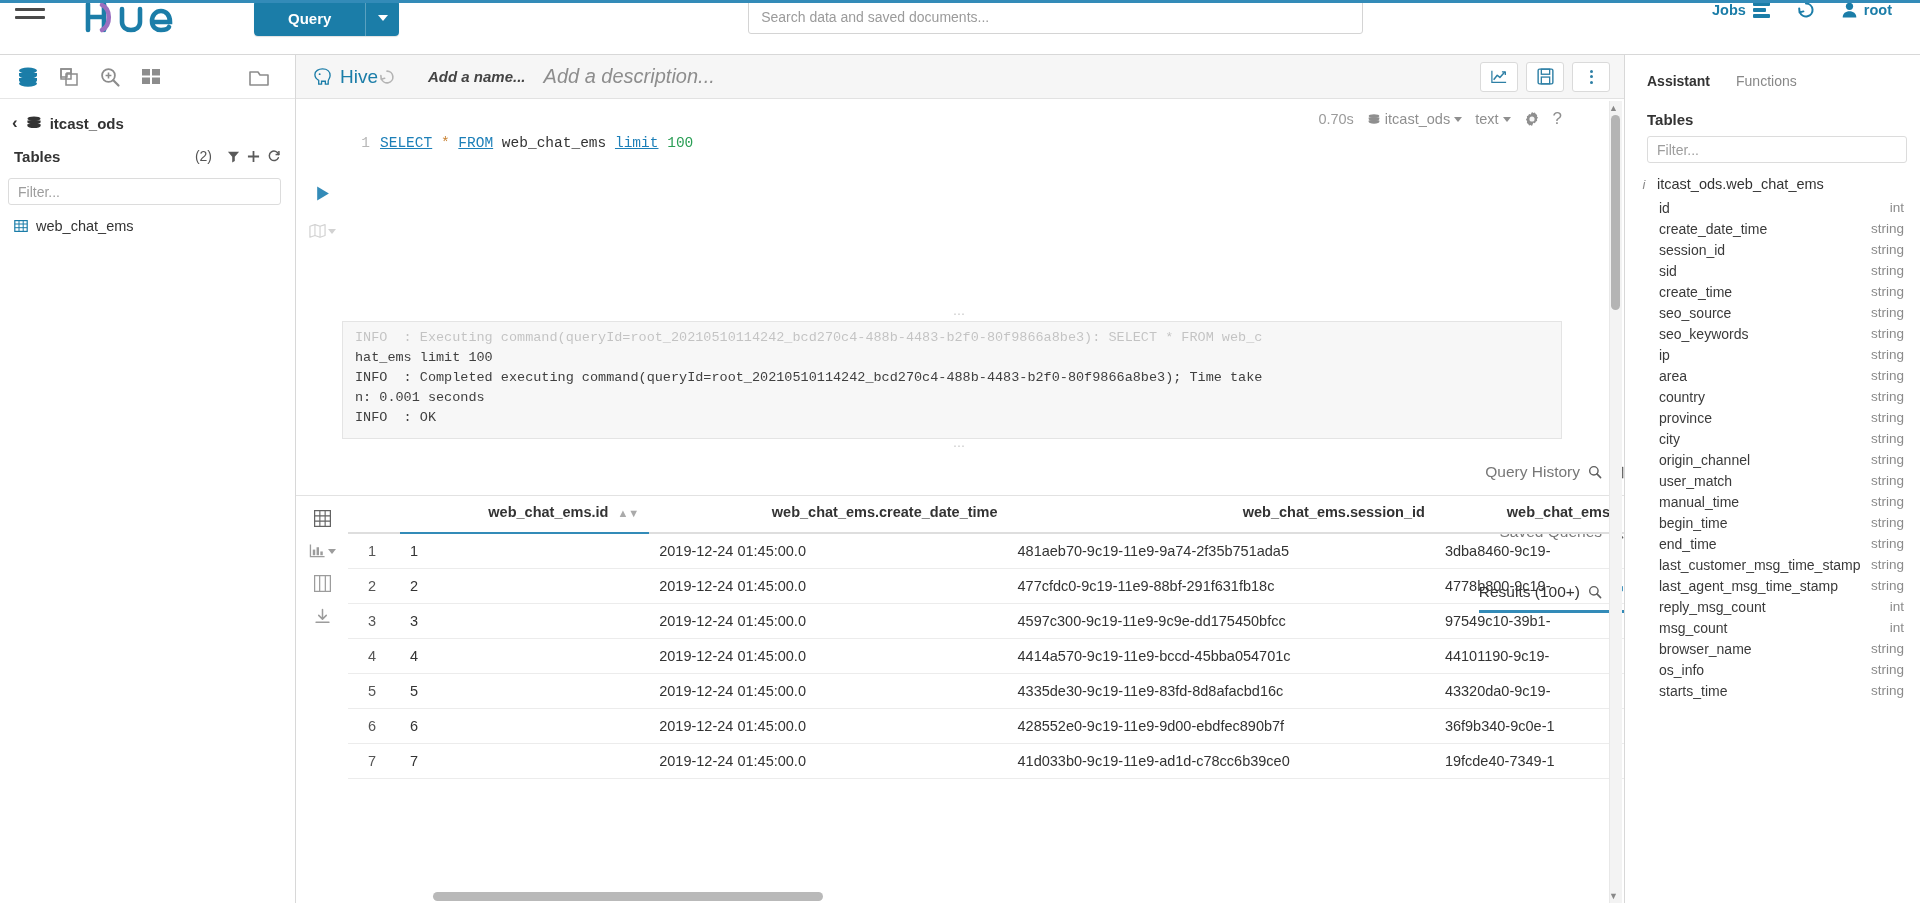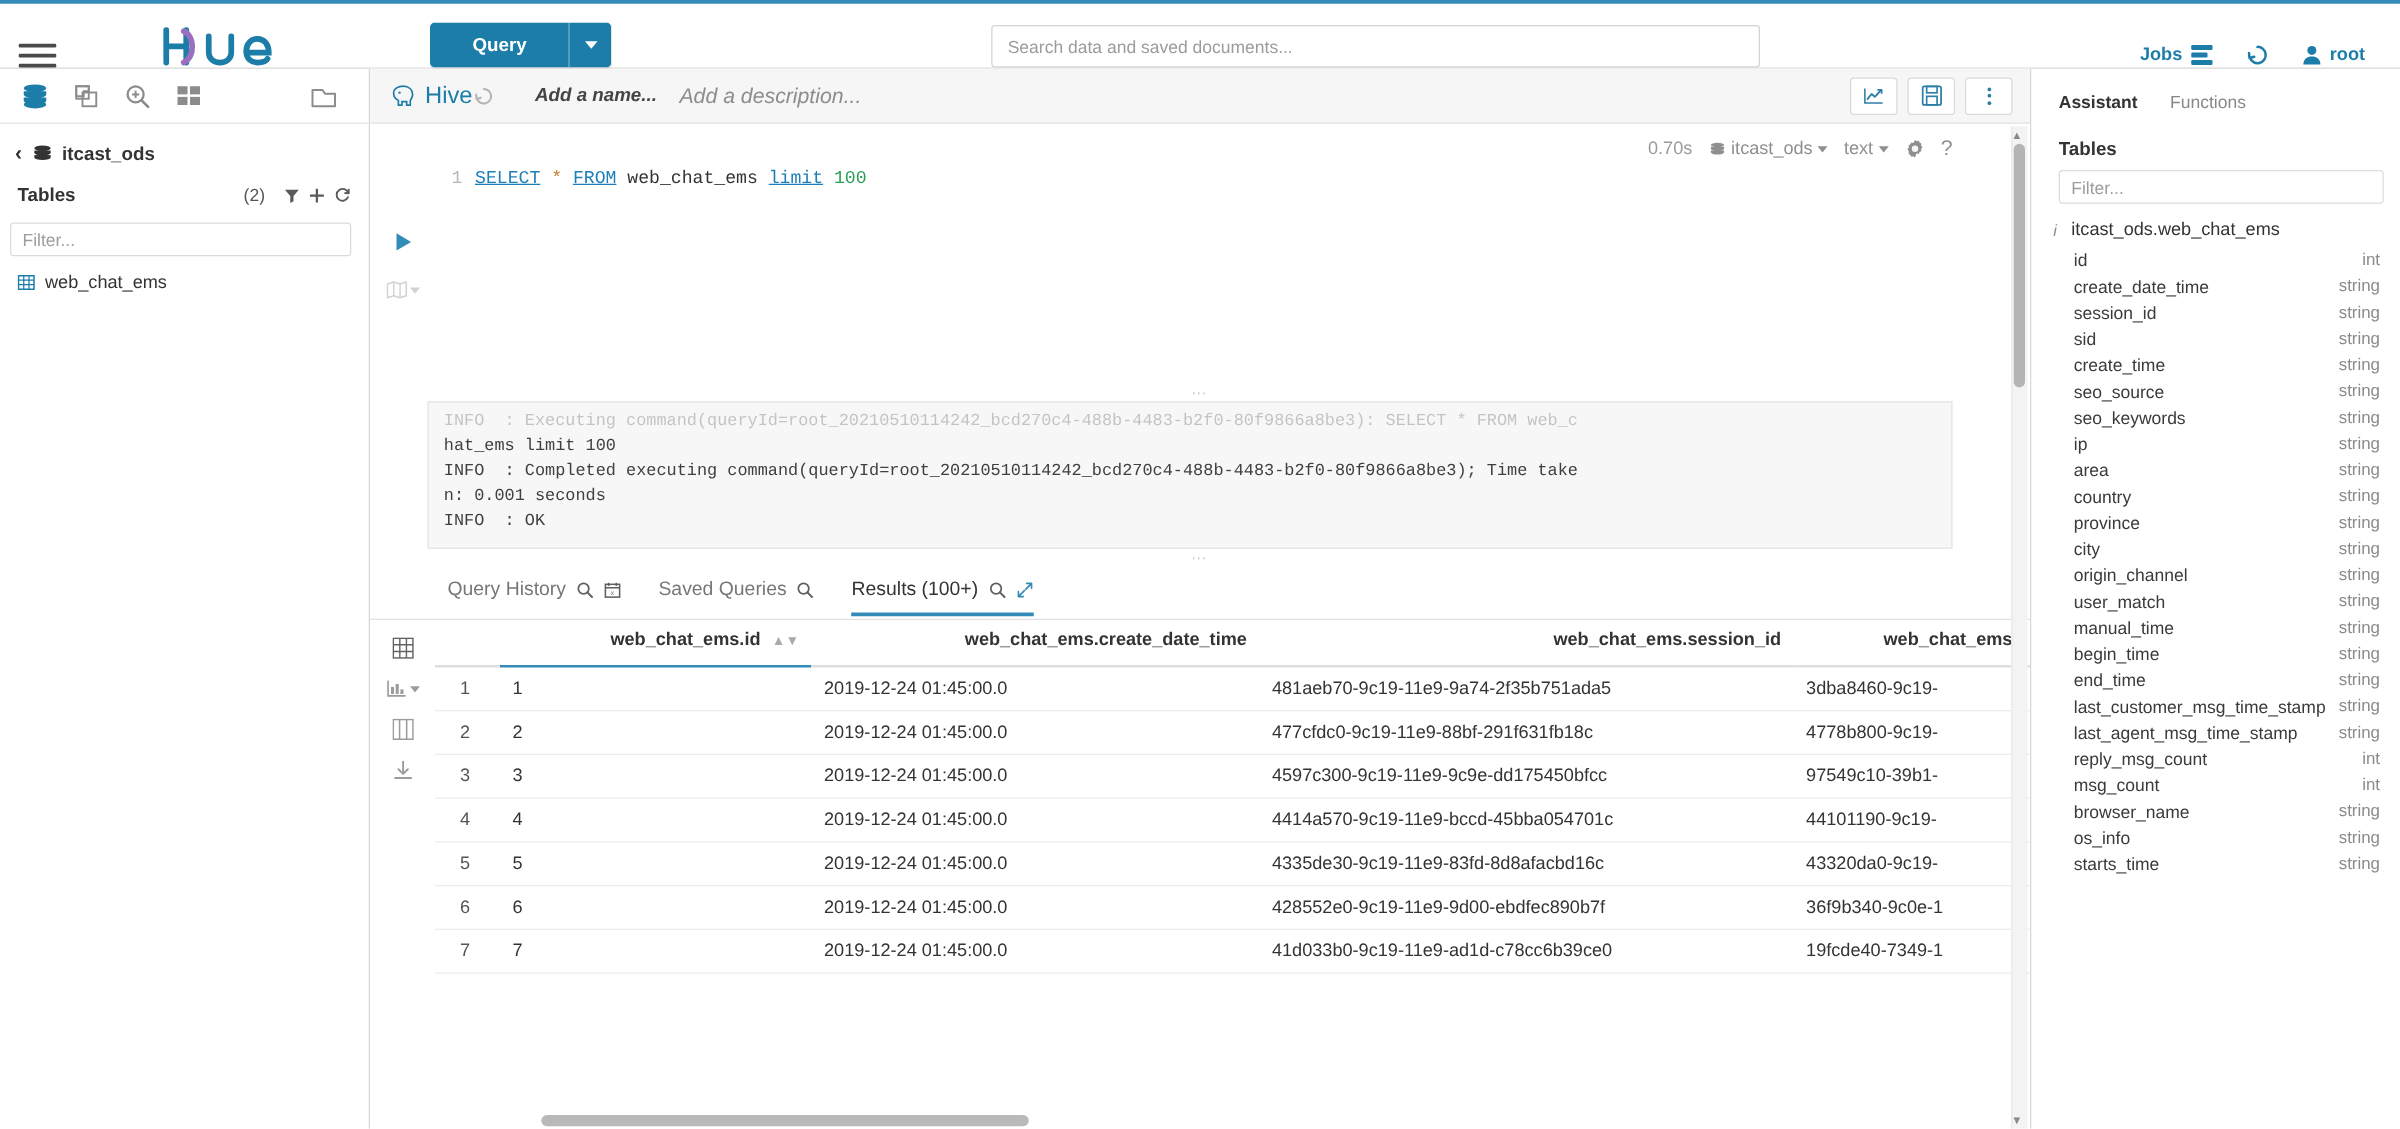--- a/index.html
+++ b/index.html
@@ -13,9 +13,9 @@
   
   #topbar {
     height: 55px; width: 100%;
-    display: flex; align-items: flex-end;
+    display: flex; align-items: flex-start;
     border-bottom: 1px solid #d8d8d8;
-    background: #fff; position: relative; gap: 45px;
+    background: #fff; position: relative;
   }
   #topbar:before {
     content:""; position:absolute; top:0; left:0; right:0; height:3px;

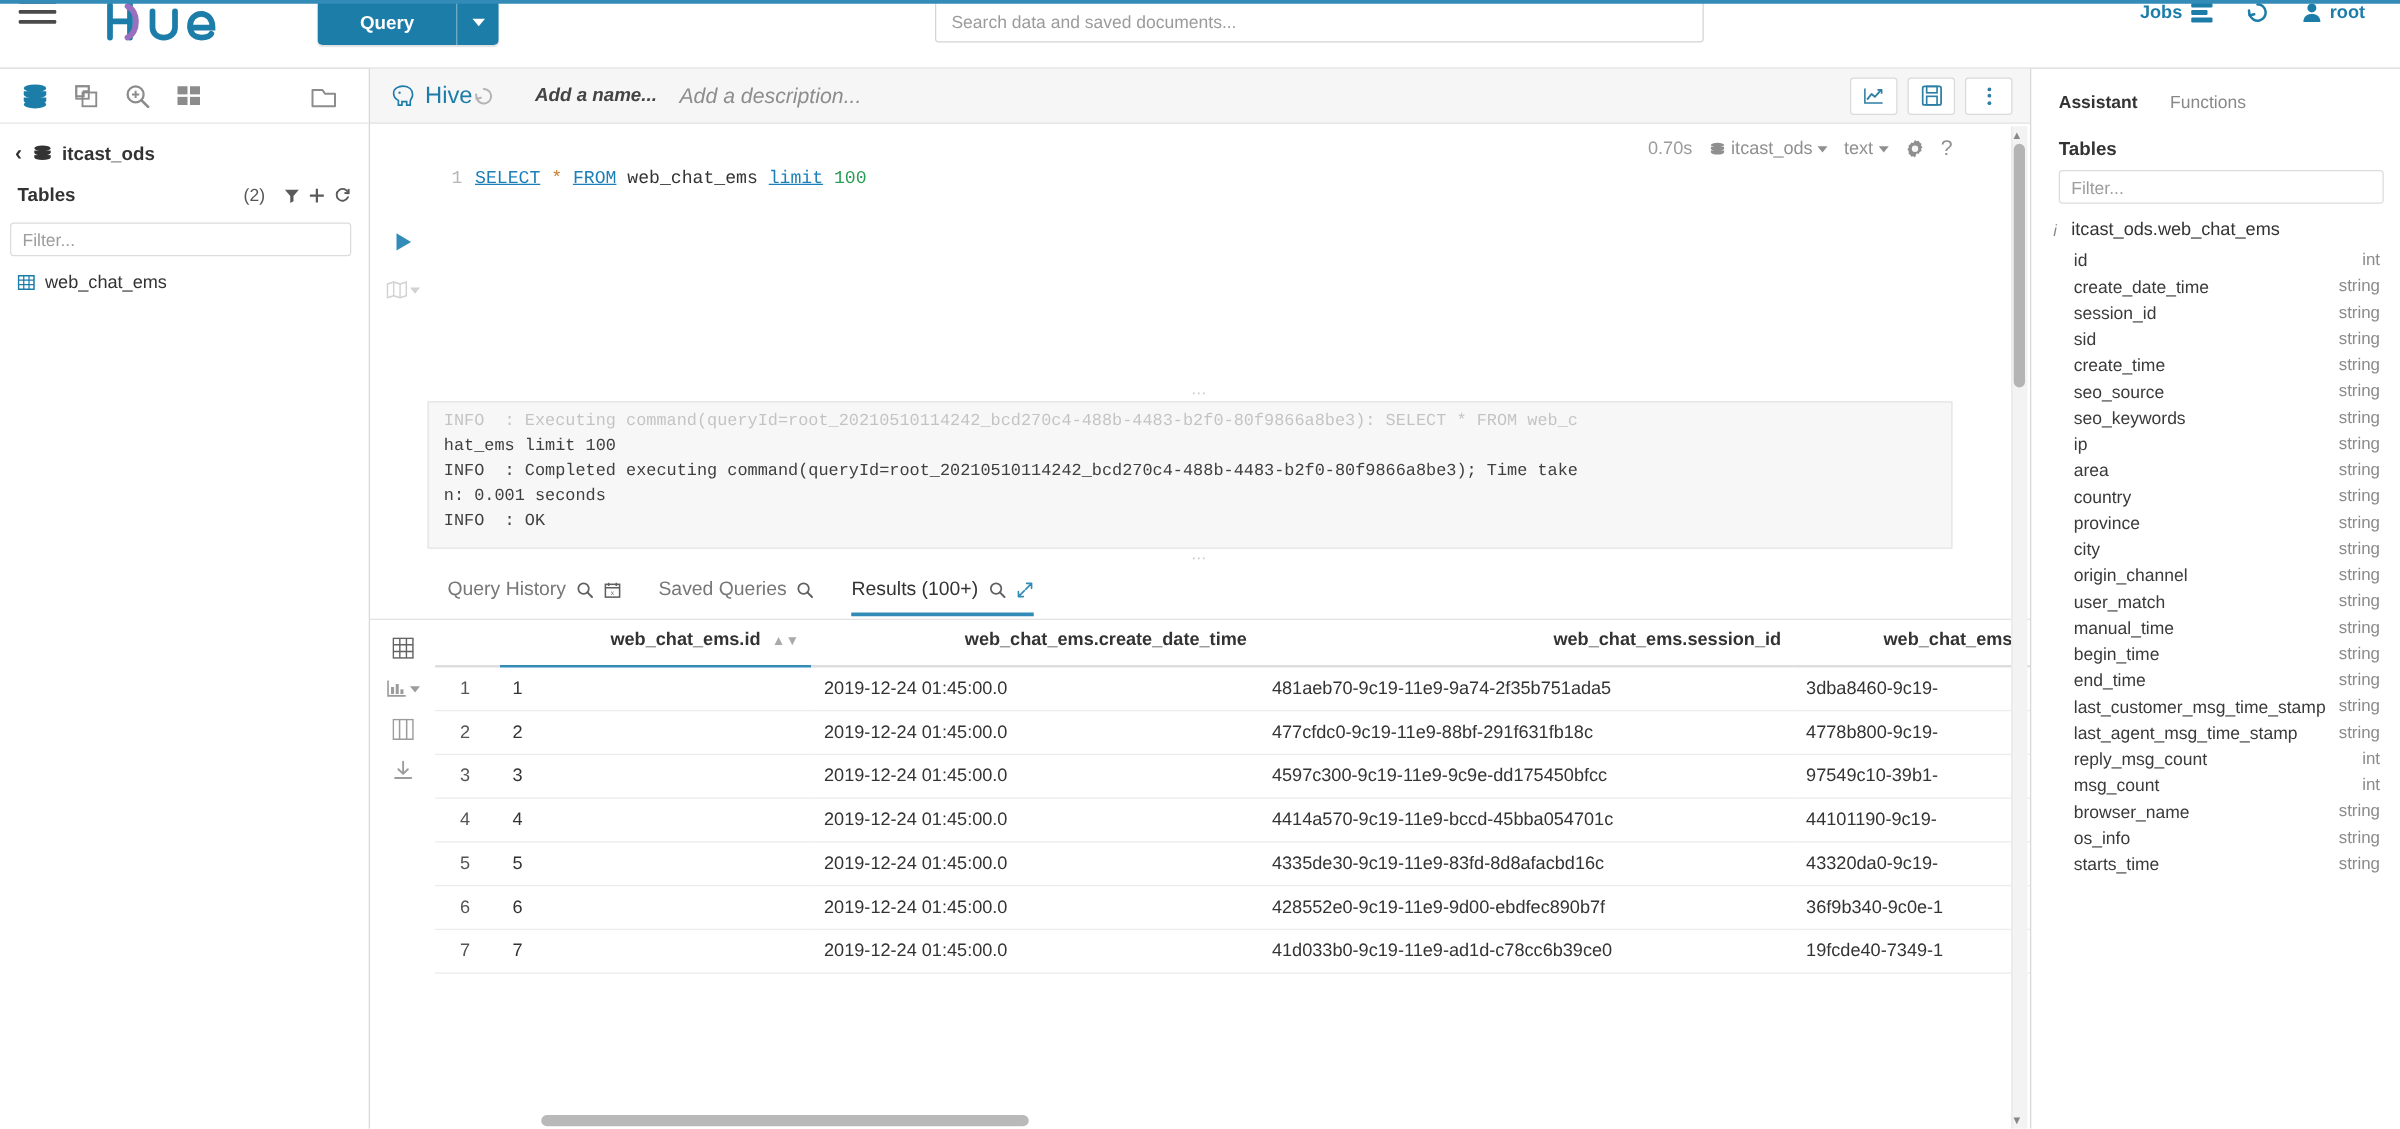--- a/index.html
+++ b/index.html
@@ -95,7 +95,7 @@
   .addname {
     font-size:15px; font-weight:bold; font-style:italic; color:#444; cursor:text; margin-left:32px;
   }
-  .adddesc { font-size:17px; font-style:italic; color:#8d8d8d; cursor:text; margin-left:18px;}
+  .adddesc { font-size:20px; font-style:italic; color:#8d8d8d; cursor:text; margin-left:18px;}
   .tb-right { margin-left:auto; display:flex; gap:8px; padding-right:14px; }
   .tb-btn {
     width:38px; height:30px; border:1px solid #dadada; background:#fff; border-radius:3px;

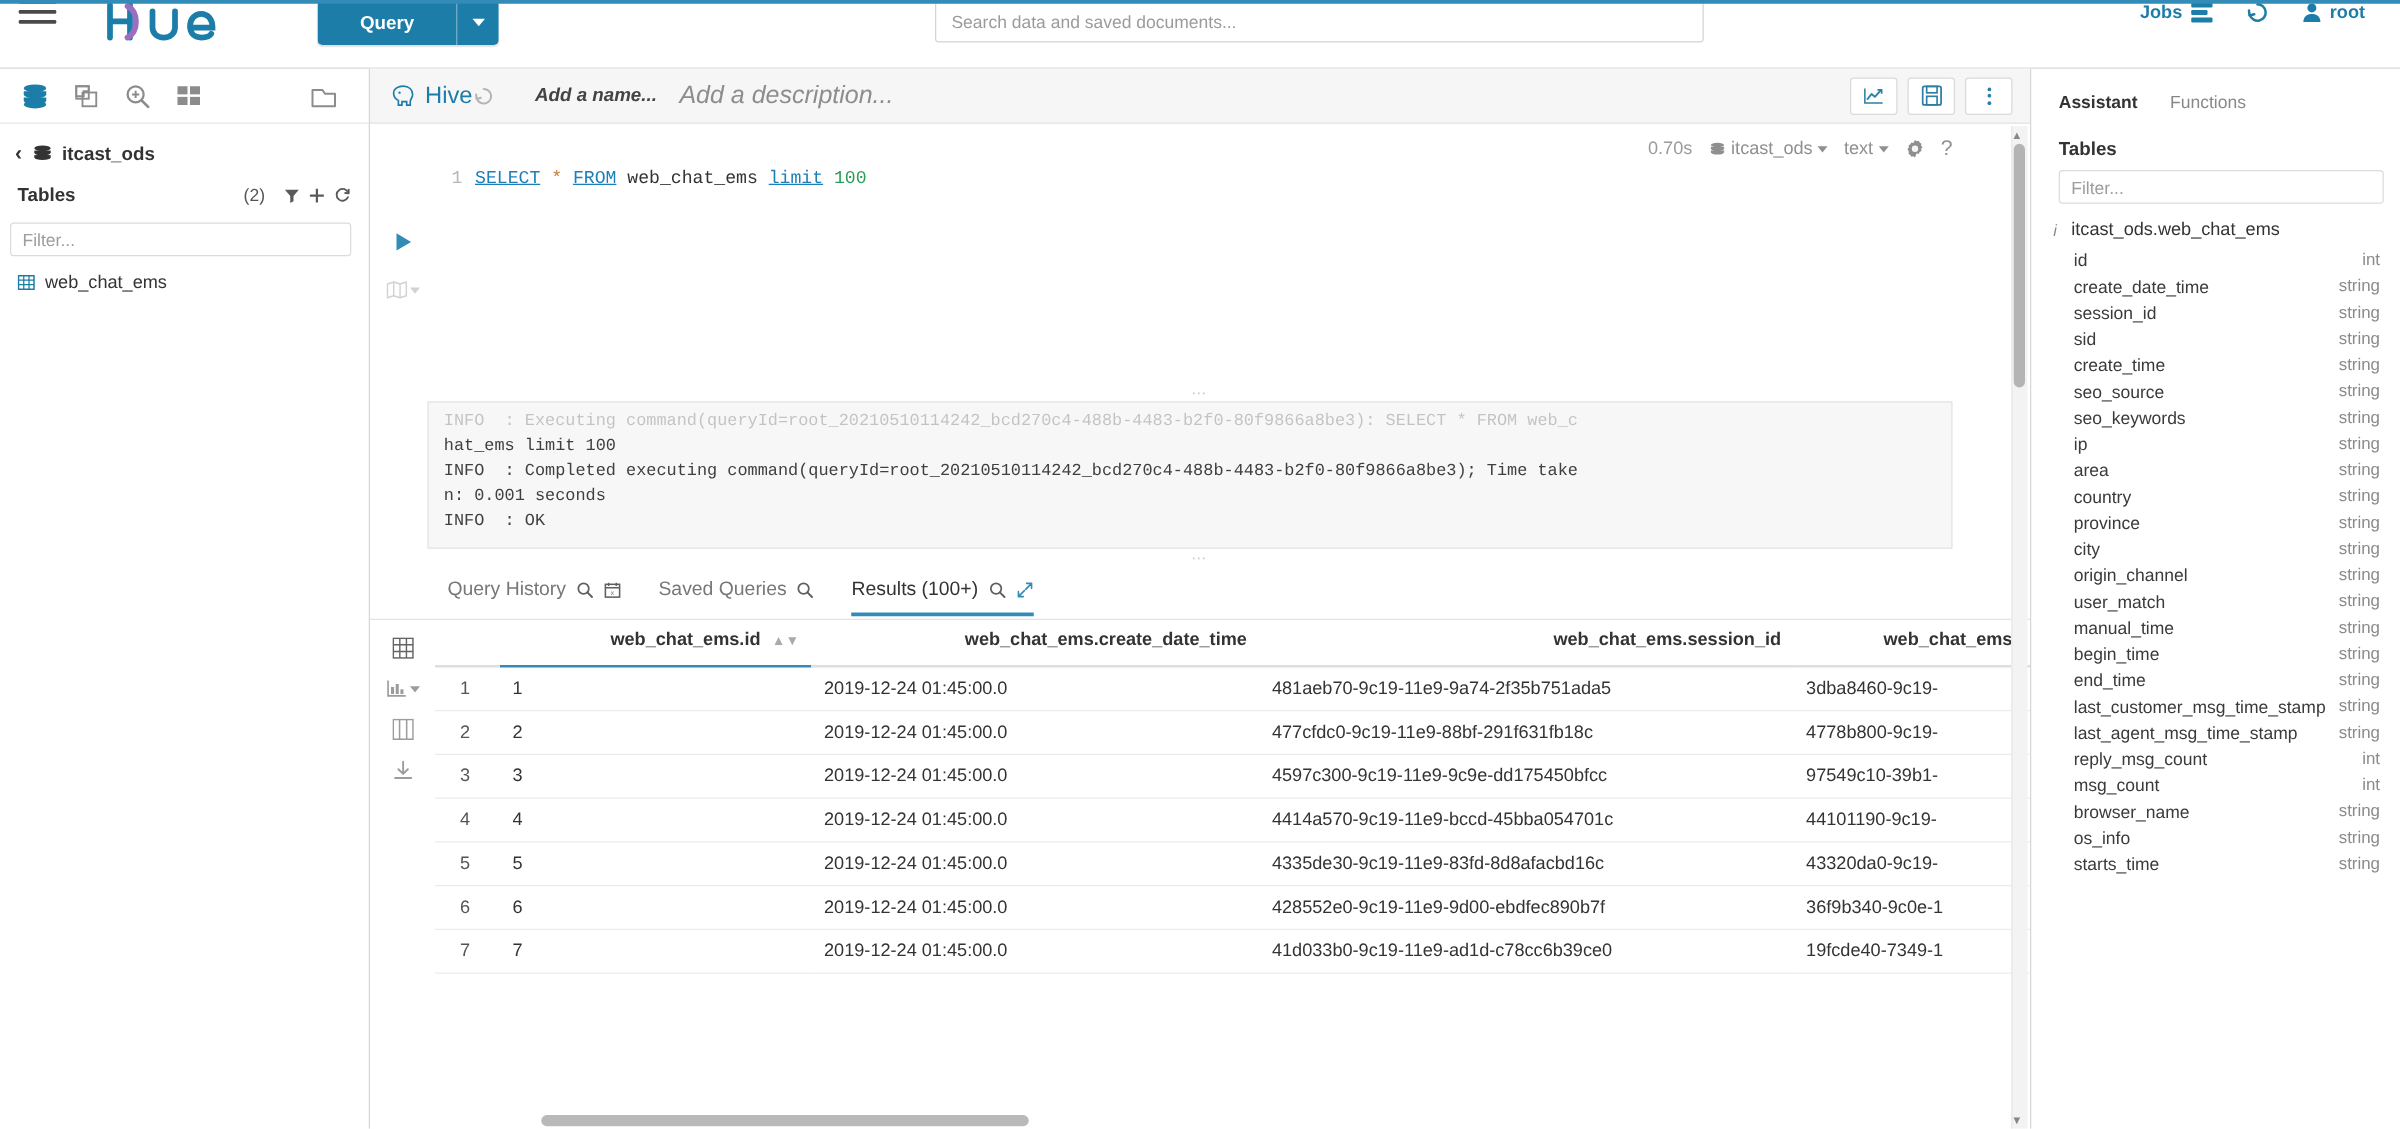--- a/index.html
+++ b/index.html
@@ -131,7 +131,7 @@
   .log-panel .faded { opacity:.28; }
   .grip { text-align:center; color:#c9c9c9; font-size:12px; letter-spacing:2px; height:14px; line-height:14px;}
 
-  .res-tabs { display:flex; align-items:flex-start; gap:30px; padding:10px 0 0 62px; height:42px;}
+  .res-tabs { display:flex; align-items:flex-end; gap:30px; padding:10px 0 0 62px; height:42px;flex-direction:column;}
   .res-tab { display:flex; align-items:center; gap:8px; font-size:15.5px; color:#777; padding-bottom:9px; cursor:pointer; border-bottom:3px solid transparent;}
   .res-tab.active { color:#333; border-bottom-color:#338bb8;}
   .res-tab .ti { color:#5f5f5f; font-size:14px; display:flex; align-items:center;}

